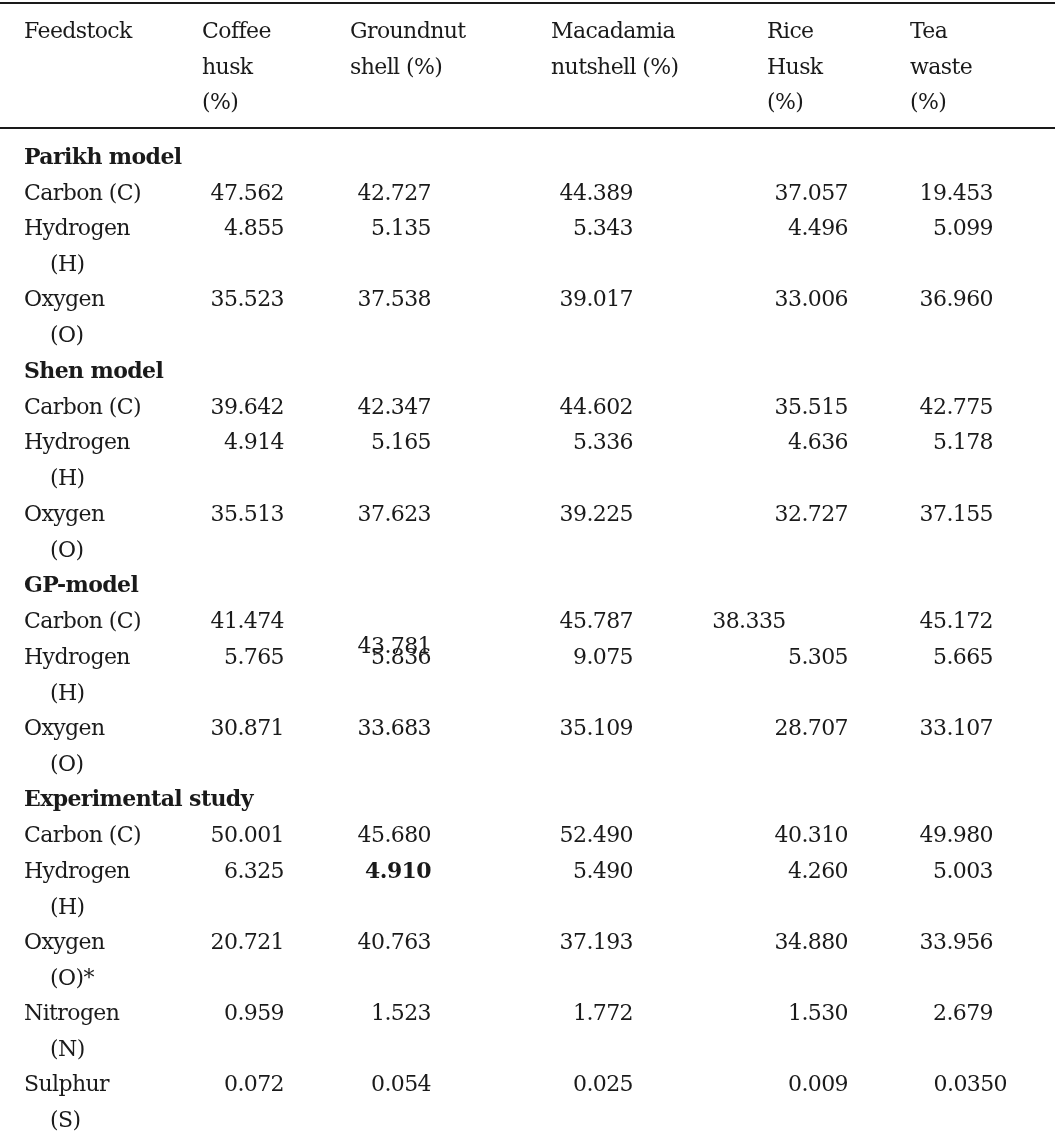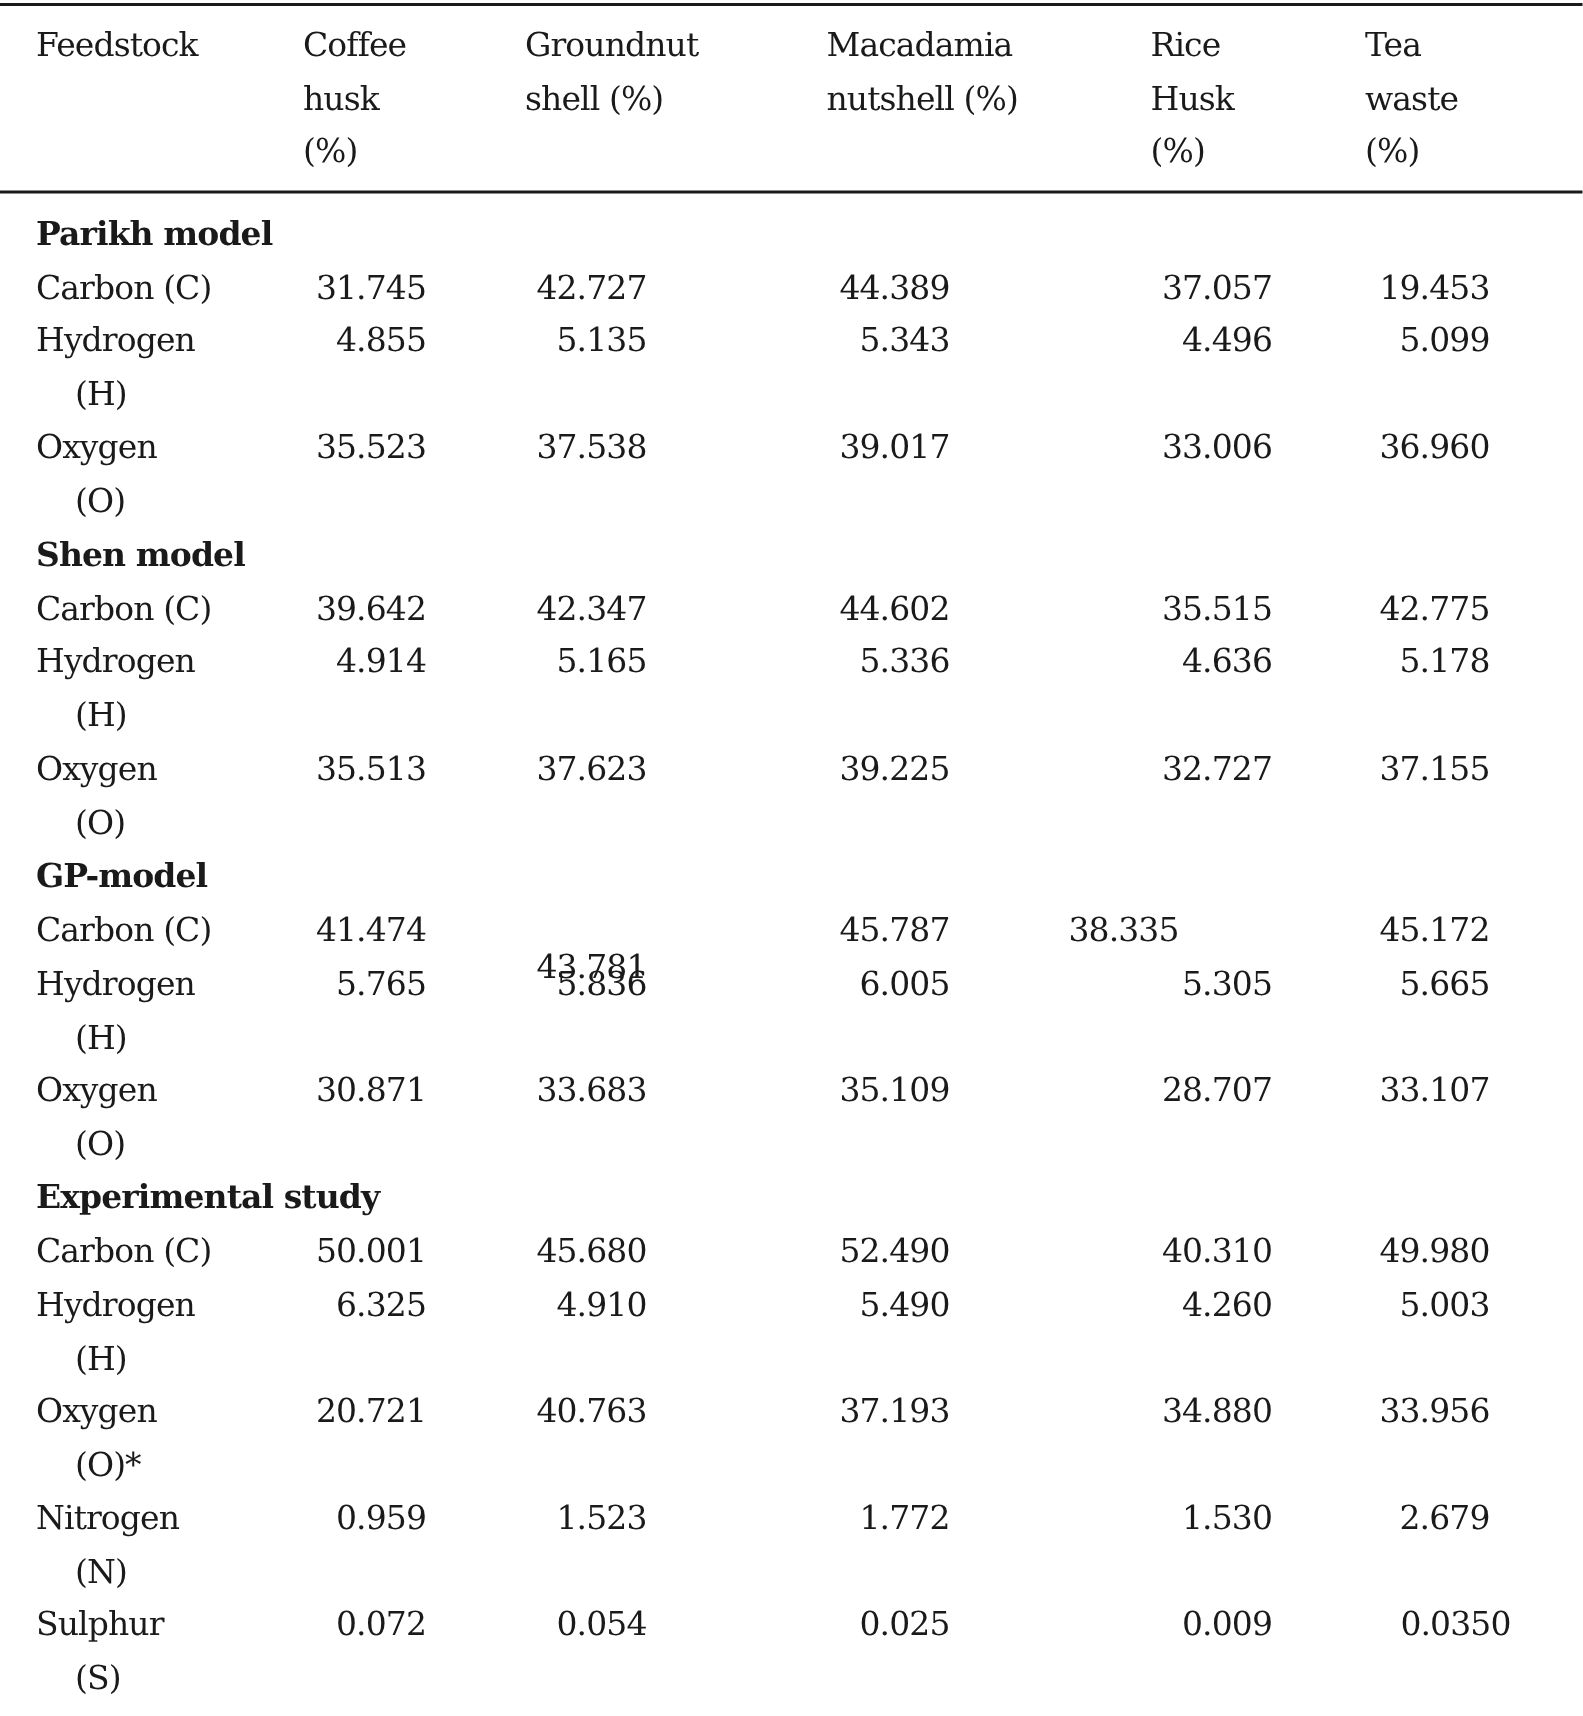--- a/index.html
+++ b/index.html
@@ -84,7 +84,7 @@
 <div class="cell sec" style="top:139px;">Parikh model</div>
 
 <div class="cell lbl" style="top:175px;"><span>Carbon (C)</span></div>
-<div class="cell num c1" style="top:175px;">31.745</div>
+<div class="cell num c1" style="top:175px;">47.562</div>
 <div class="cell num c2" style="top:175px;">42.727</div>
 <div class="cell num c3" style="top:175px;">44.389</div>
 <div class="cell num c4" style="top:175px;">37.057</div>

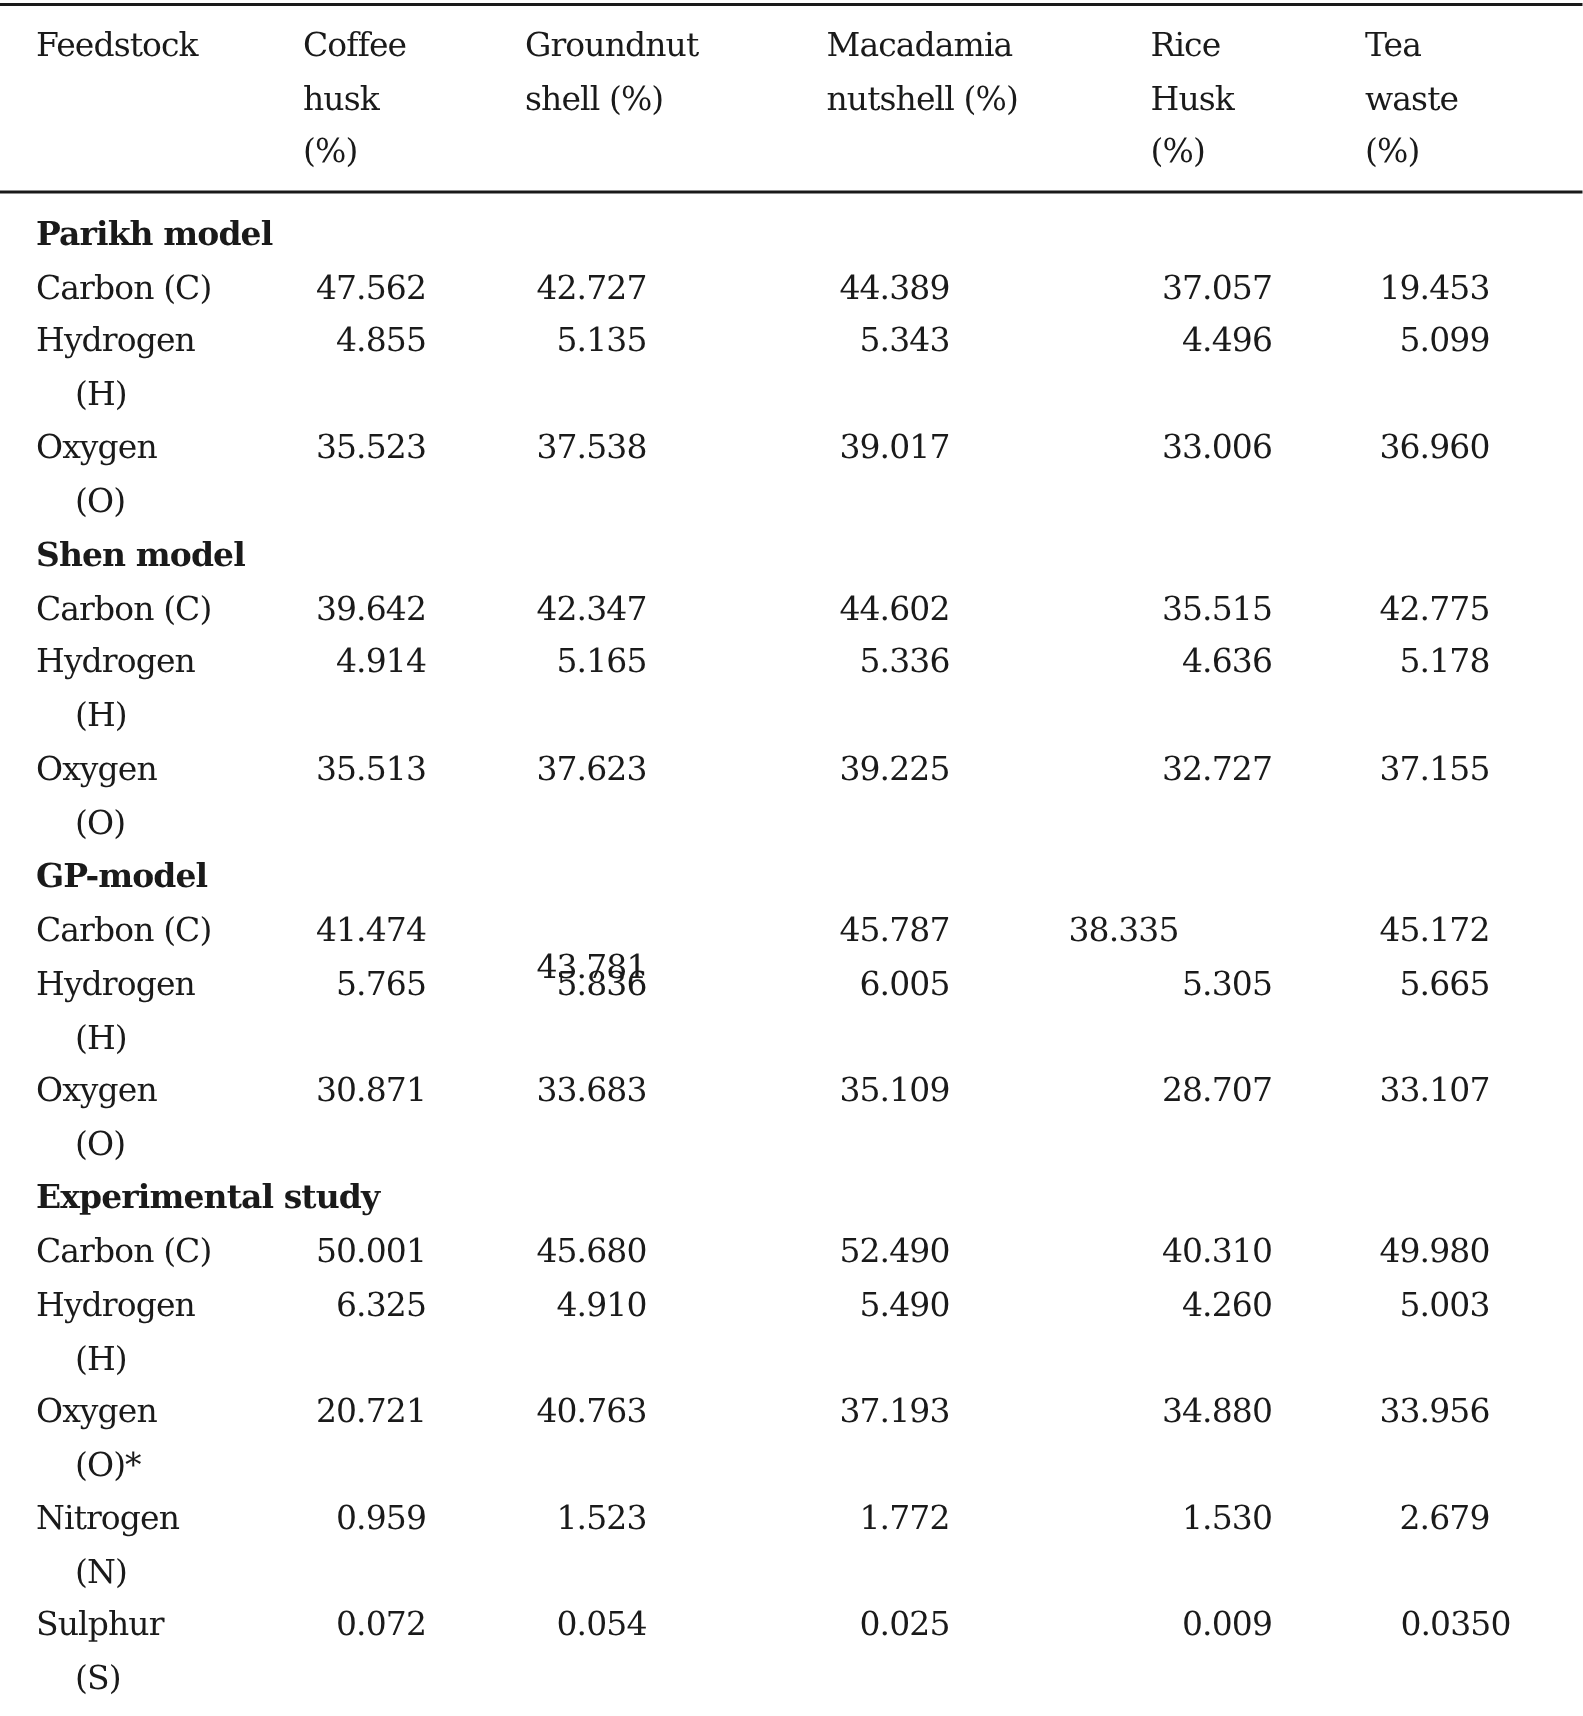--- a/index.html
+++ b/index.html
@@ -139,7 +139,7 @@
 <div class="cell lbl" style="top:639px;"><span>Hydrogen</span><span class="l2">(H)</span></div>
 <div class="cell num c1" style="top:639px;">5.765</div>
 <div class="cell num c2" style="top:639px;">5.836</div>
-<div class="cell num c3" style="top:639px;">6.005</div>
+<div class="cell num c3" style="top:639px;">9.075</div>
 <div class="cell num c4" style="top:639px;">5.305</div>
 <div class="cell num c5" style="top:639px;">5.665</div>
 

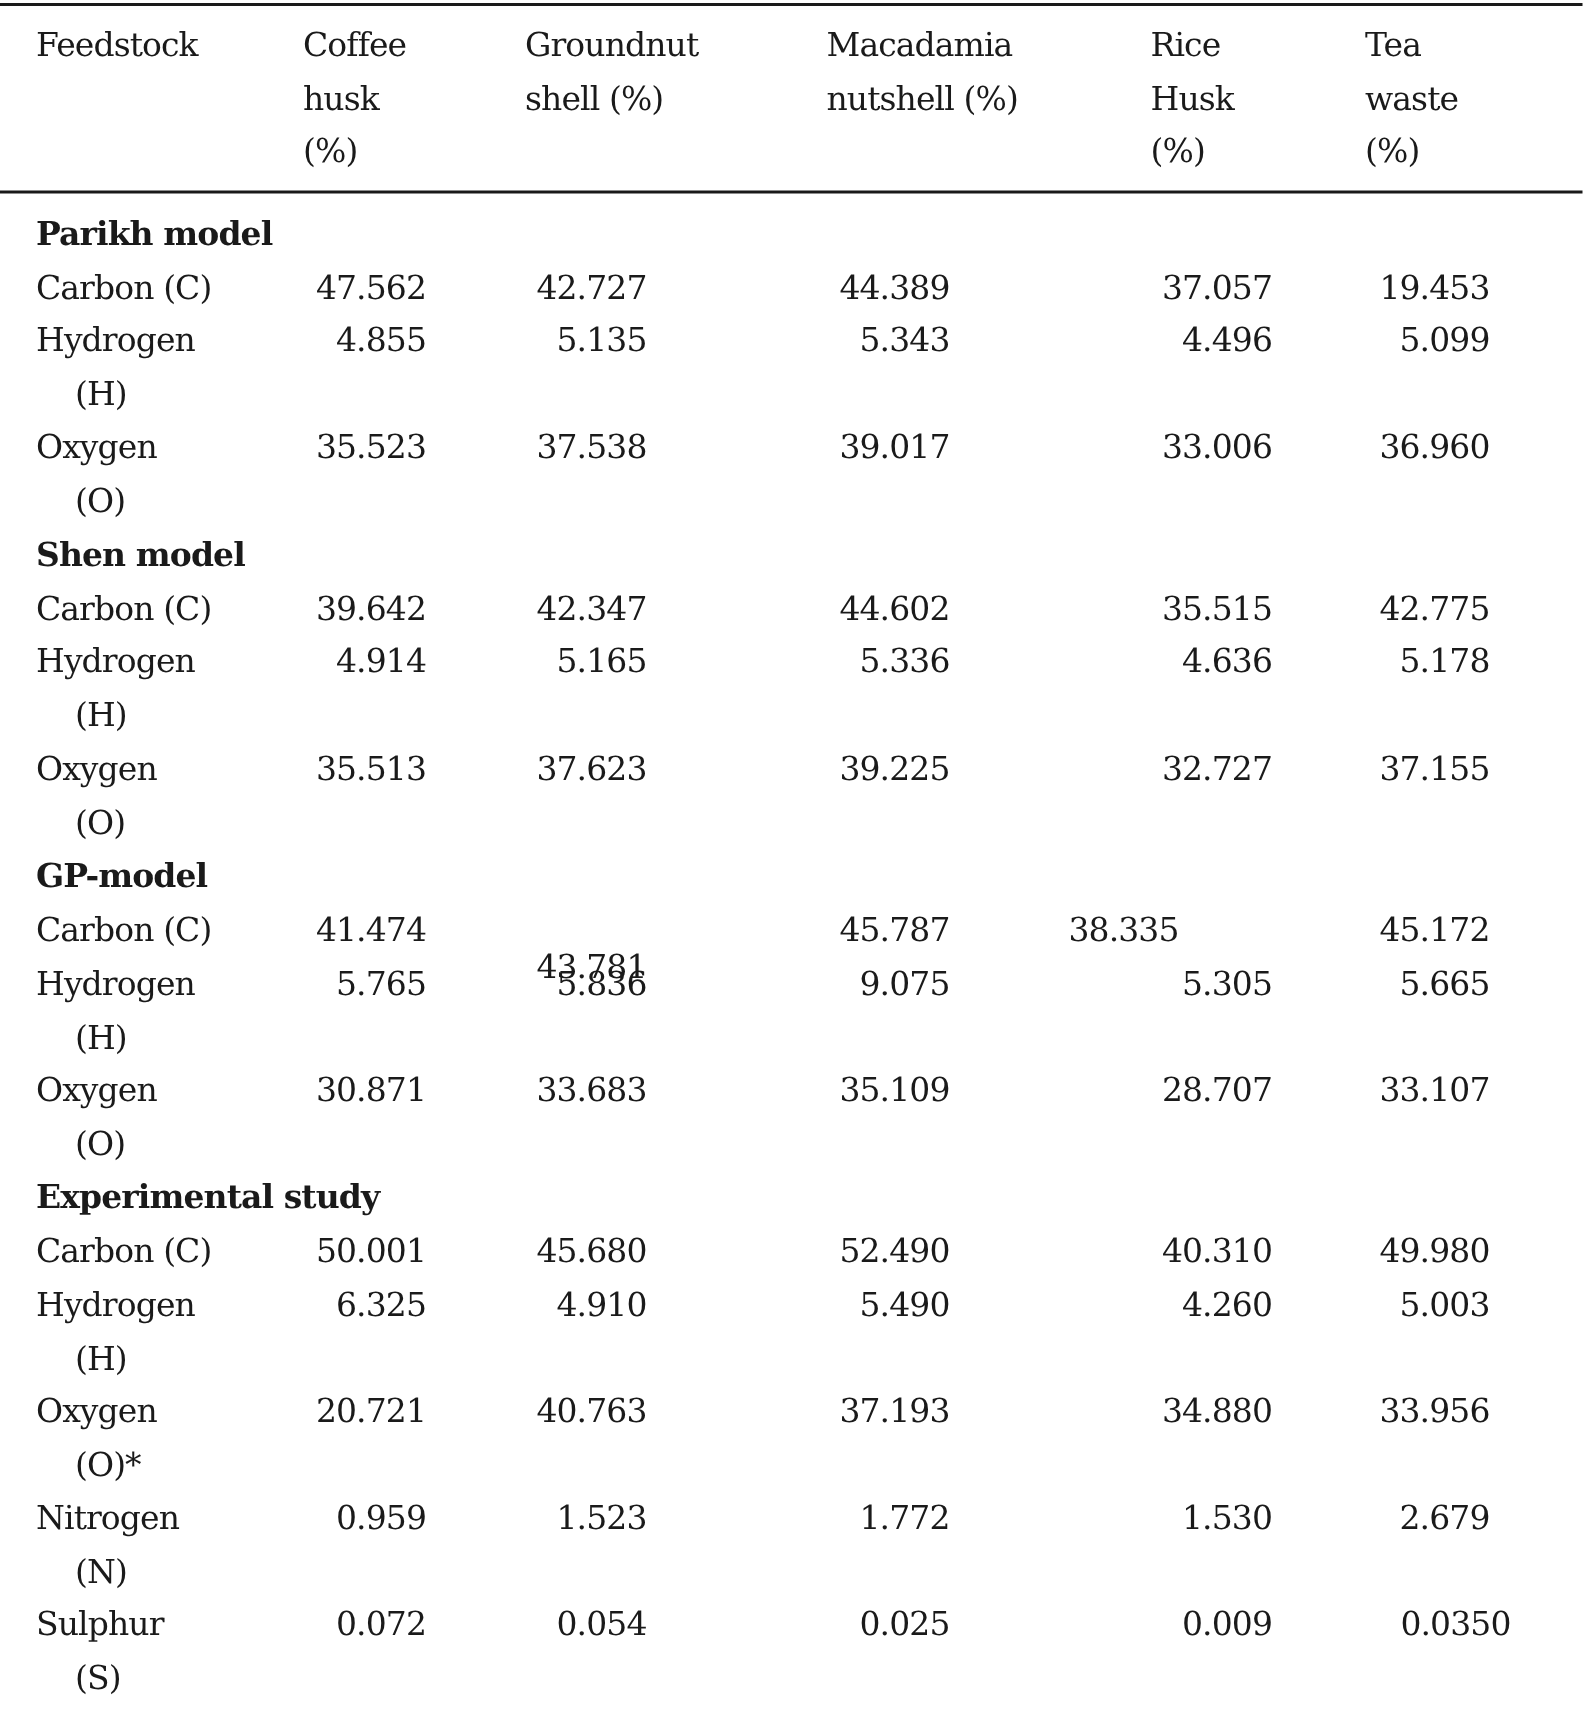--- a/index.html
+++ b/index.html
@@ -161,7 +161,7 @@
 
 <div class="cell lbl" style="top:853px;"><span>Hydrogen</span><span class="l2">(H)</span></div>
 <div class="cell num c1" style="top:853px;">6.325</div>
-<div class="cell num c2" style="top:853px;">4.910</div>
+<div class="cell num c2" style="top:853px;font-weight:bold;">4.910</div>
 <div class="cell num c3" style="top:853px;">5.490</div>
 <div class="cell num c4" style="top:853px;">4.260</div>
 <div class="cell num c5" style="top:853px;">5.003</div>

